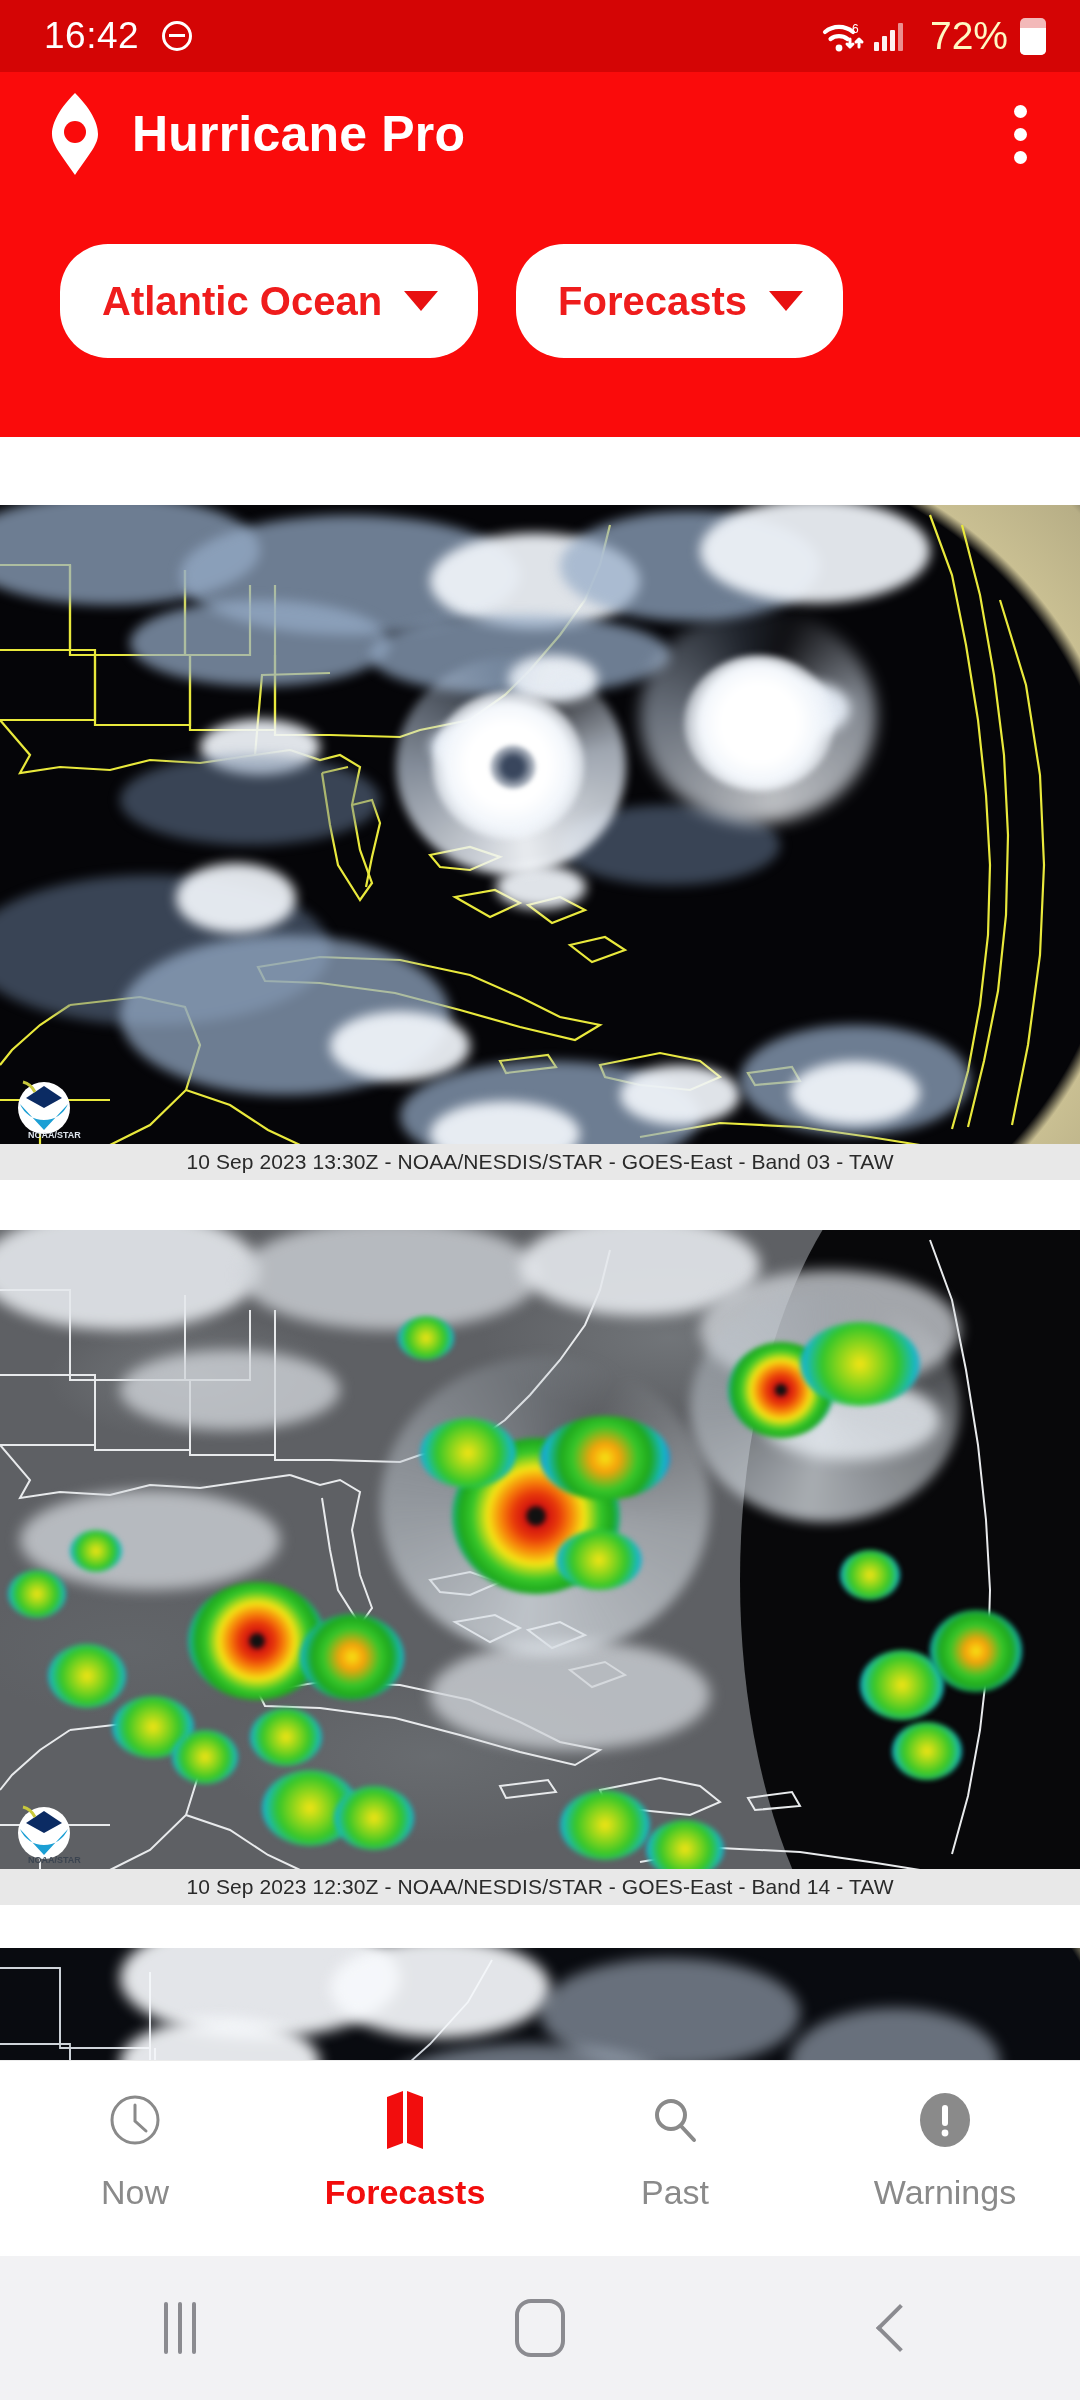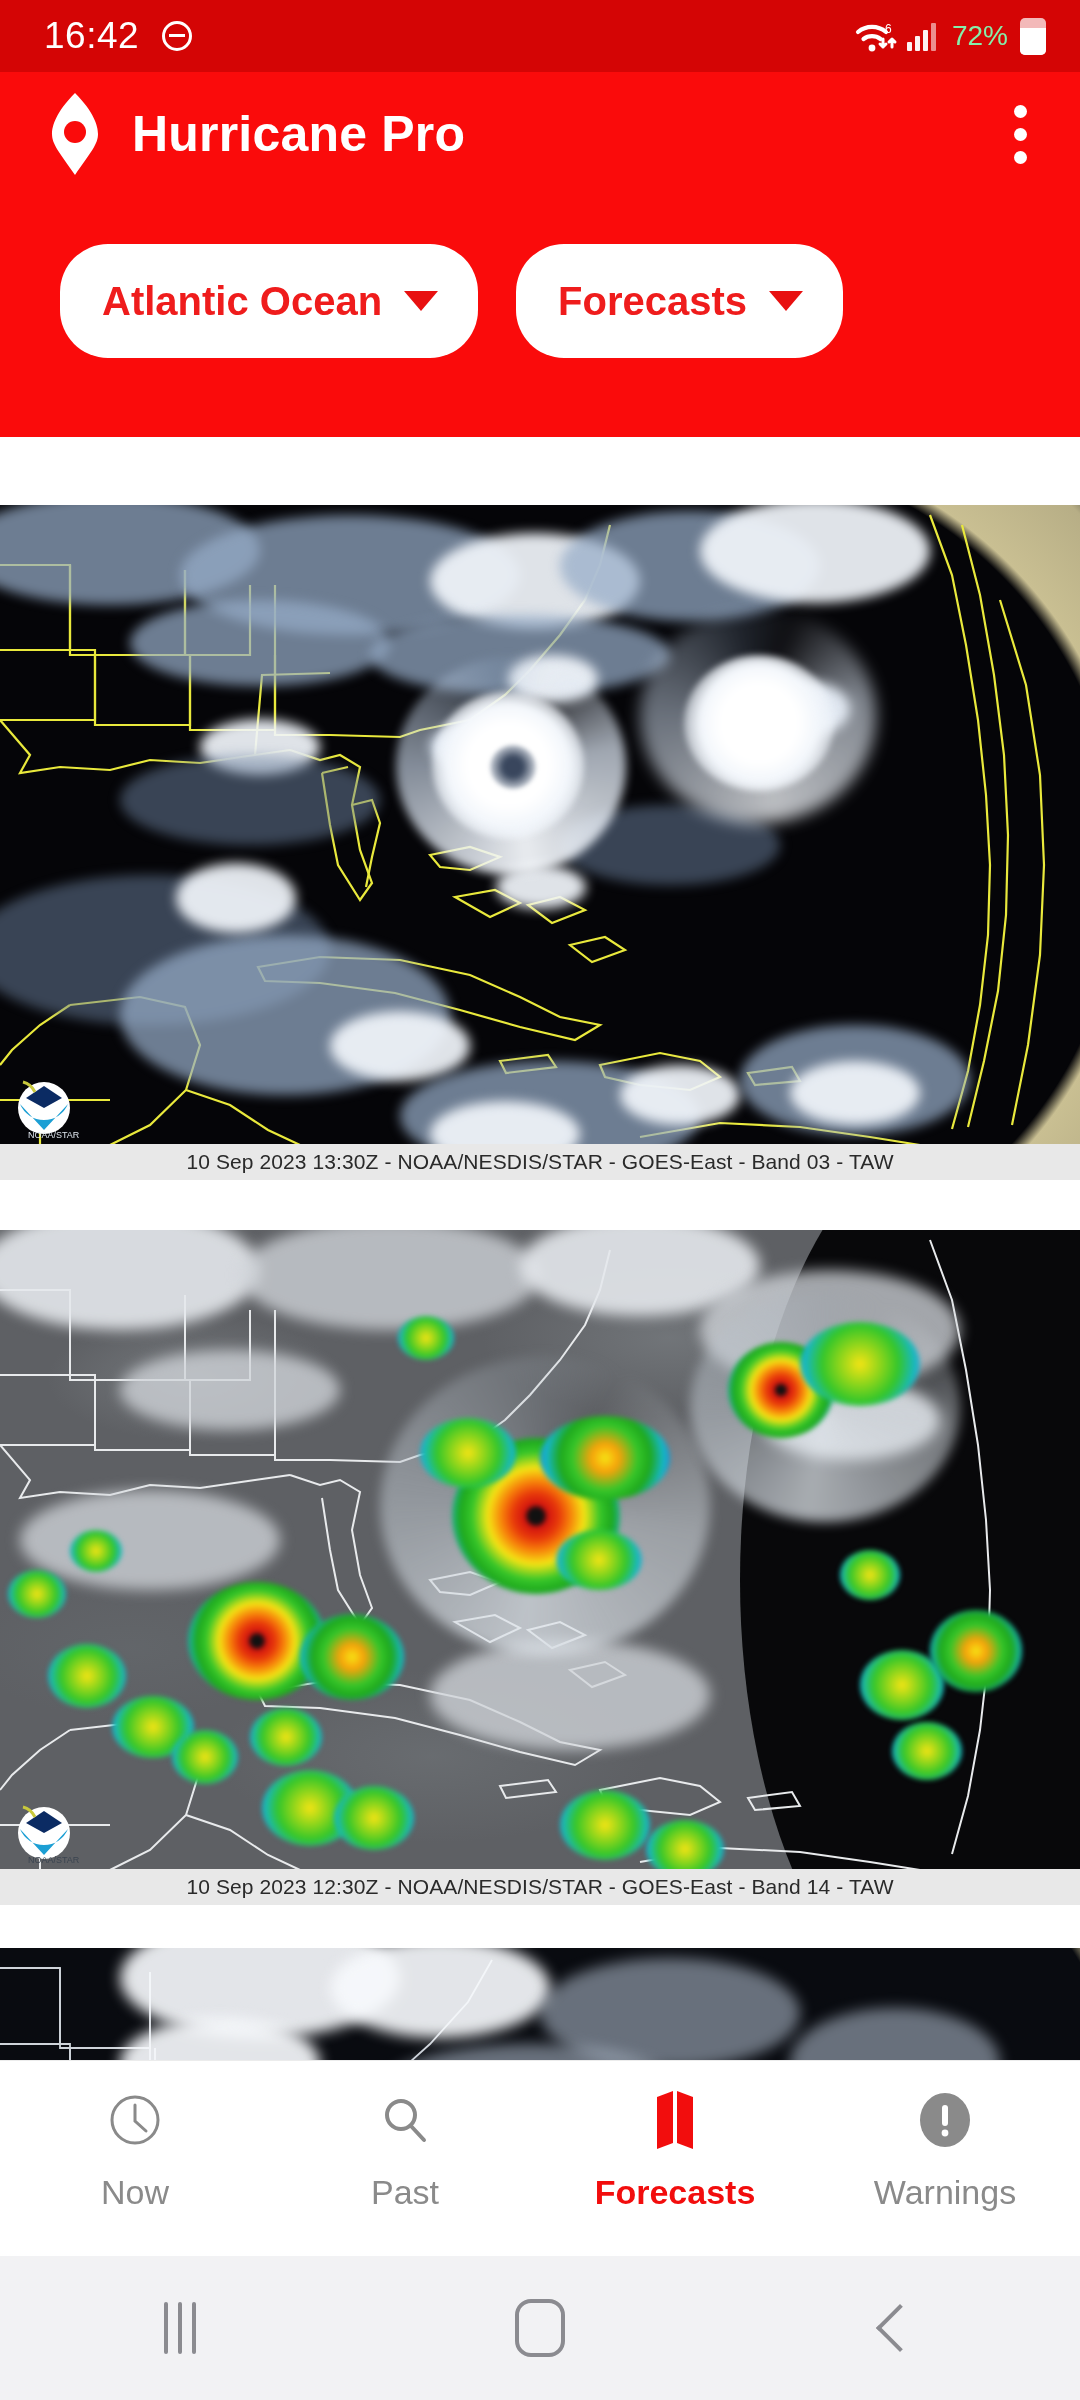--- a/index.html
+++ b/index.html
@@ -32,7 +32,7 @@
   .sig i:nth-child(2){height:15px;opacity:.95}
   .sig i:nth-child(3){height:21px;opacity:.95}
   .sig i:nth-child(4){height:28px;opacity:.55}
-  .batt-pct { color:#86efac; font-size:28px; margin-left:7px; }
+  .batt-pct { color:#fef9c3; font-size:39px; margin-left:18px; }
   .batt {
     width:26px; height:37px; border-radius:5px; background:#f3b9b9;
     position:relative; margin-left:3px; overflow:hidden;

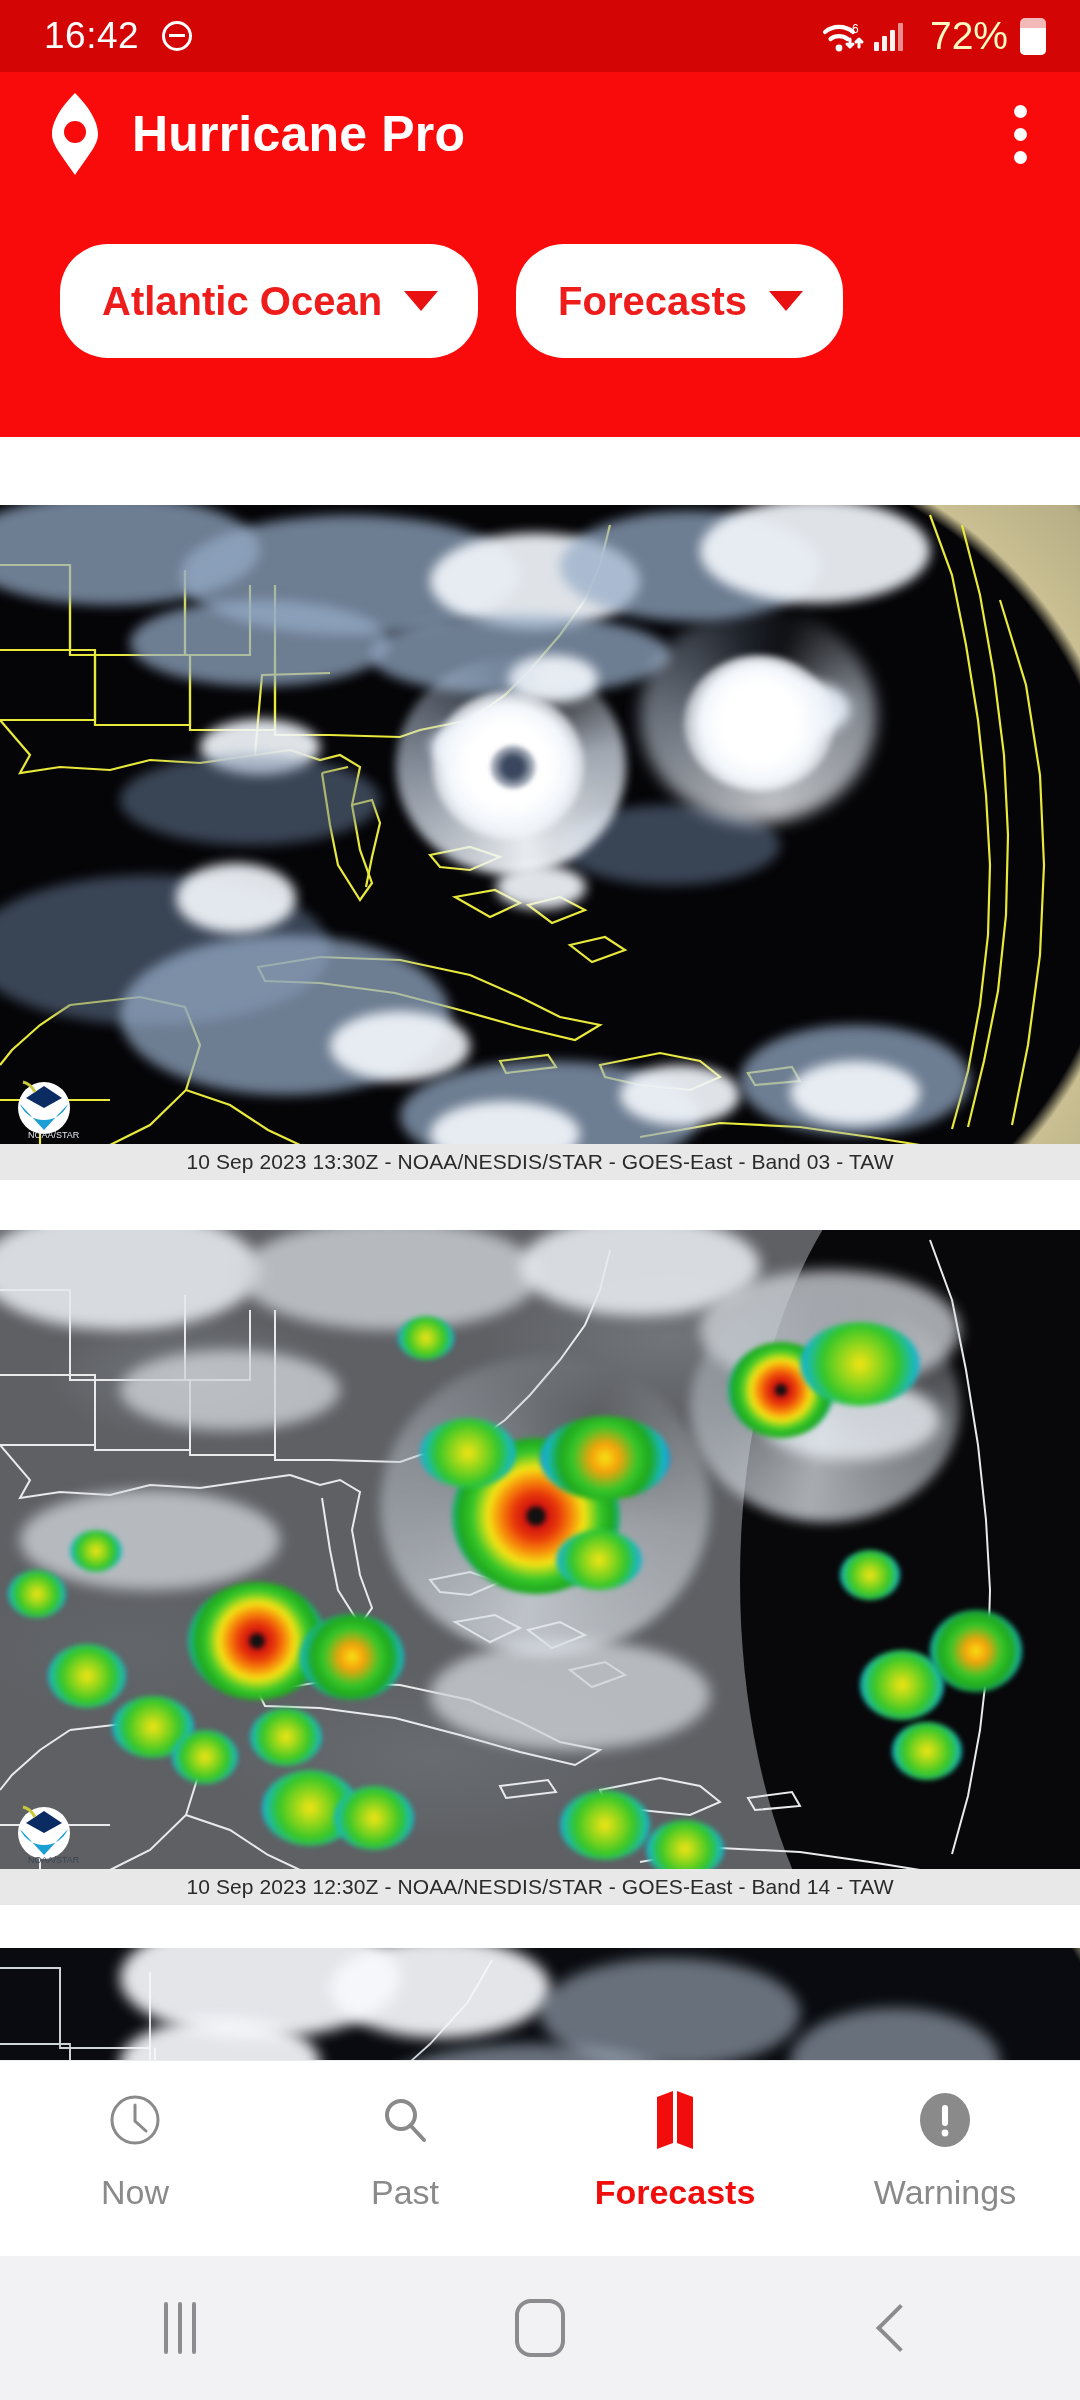--- a/index.html
+++ b/index.html
@@ -73,7 +73,7 @@
   #card2 { top:793px; height:675px; }
   #card3 { top:1511px; height:300px; }
 
-  .sat { position:absolute; inset:0; overflow:hidden; }
+  .sat { position:absolute; inset:0; overflow:hidden;font-weight:bold; }
 
   
   .vis-base { position:absolute; inset:0; background:#050508; }

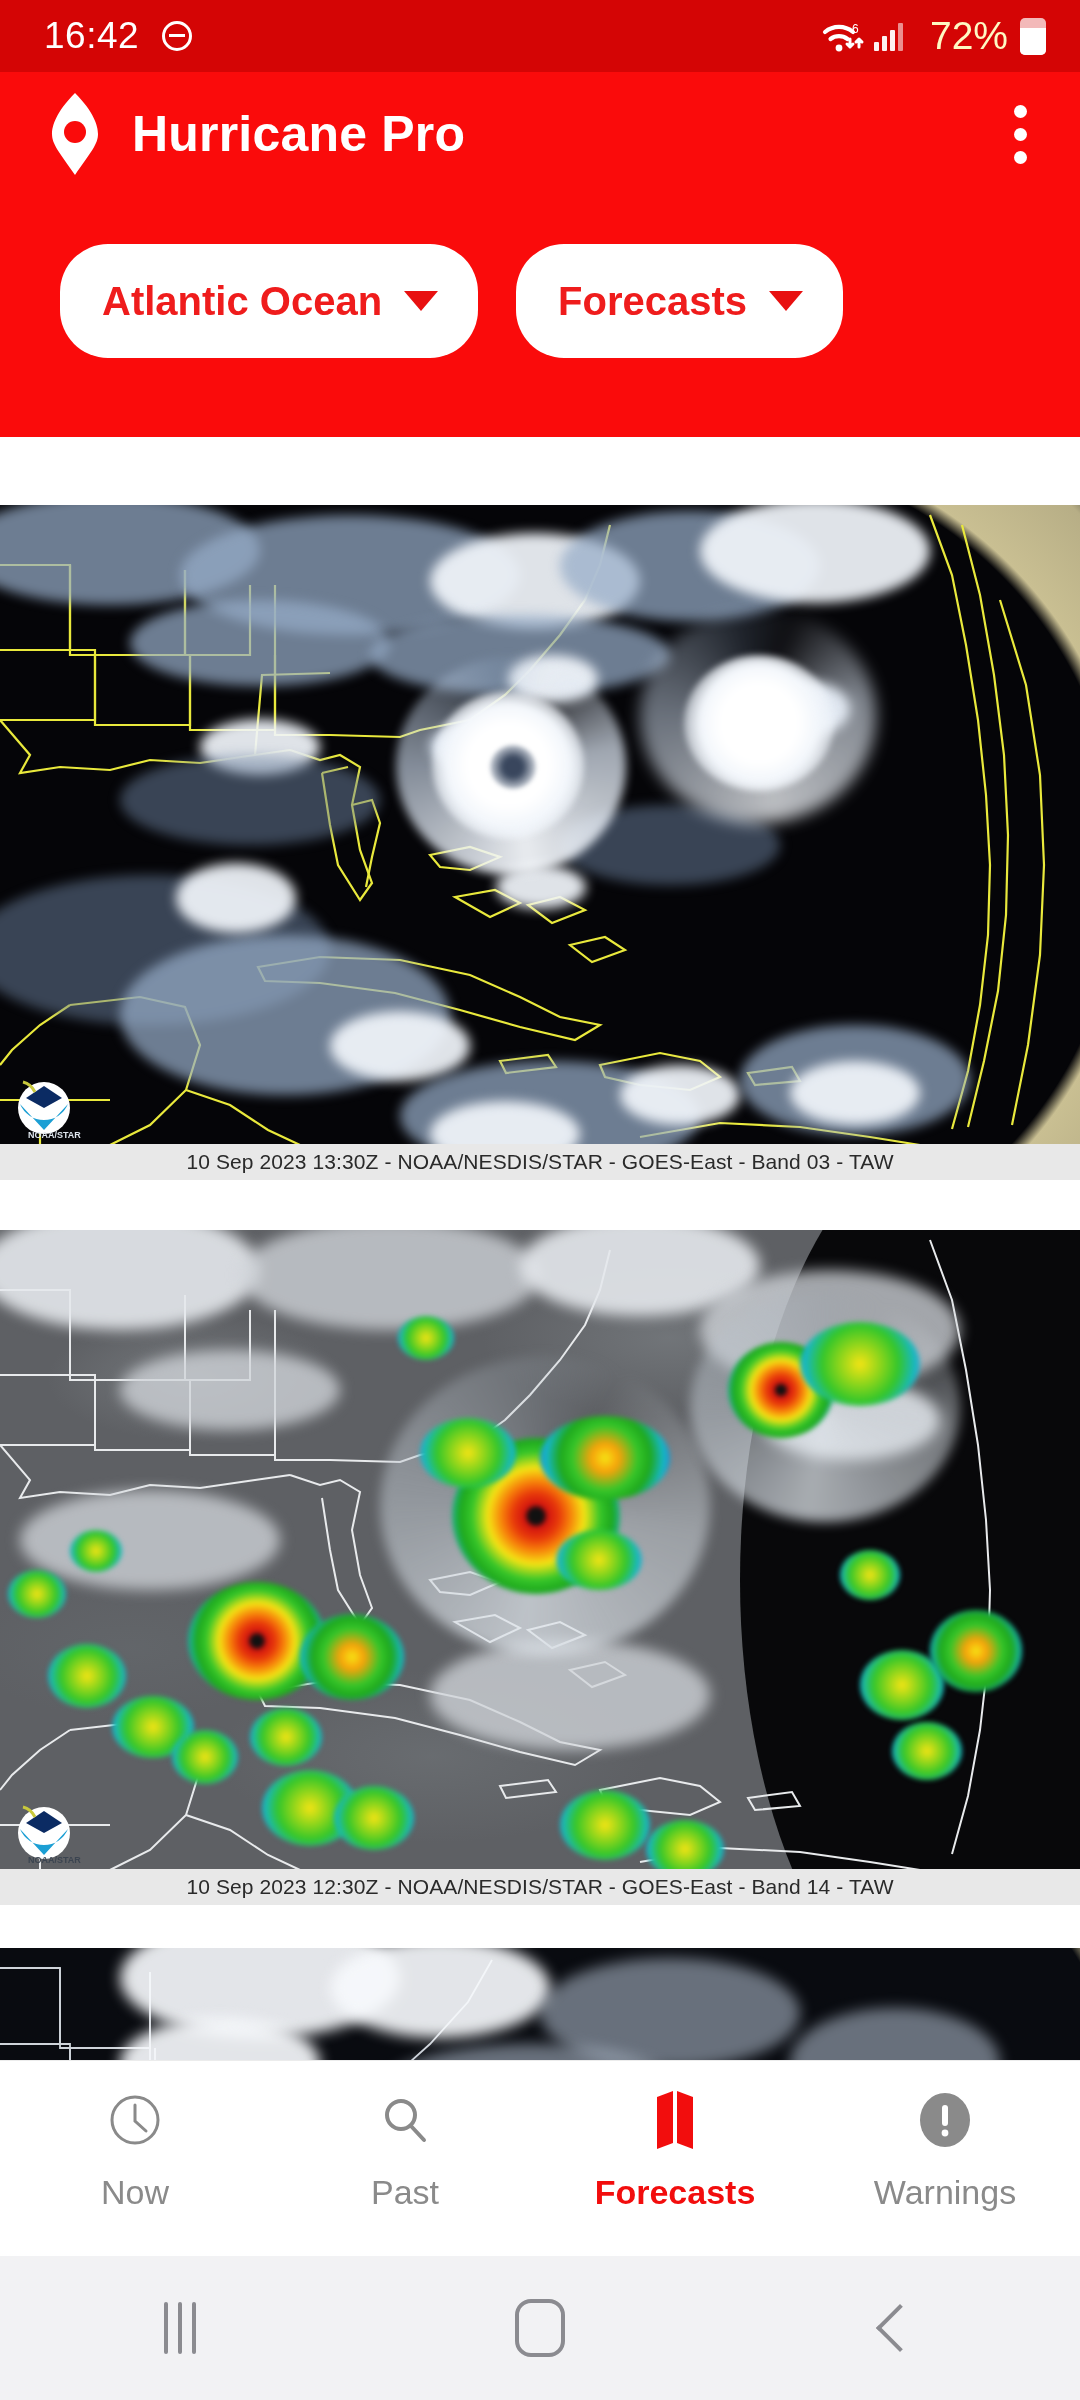--- a/index.html
+++ b/index.html
@@ -500,6 +500,16 @@
     <span class="navlabel">Now</span>
   </div>
 
+  <div class="navitem active">
+    <span class="navicon">
+      <svg width="56" height="62" viewBox="0 0 56 62">
+        <path d="M10 8 L26 2 L26 54 L10 60 Z" fill="#f20d0d"></path>
+        <path d="M30 2 L46 8 L46 60 L30 54 Z" fill="#f20d0d"></path>
+      </svg>
+    </span>
+    <span class="navlabel">Forecasts</span>
+  </div>
+
   <div class="navitem">
     <span class="navicon">
       <svg width="56" height="56" viewBox="0 0 56 56">
@@ -508,16 +518,6 @@
       </svg>
     </span>
     <span class="navlabel">Past</span>
-  </div>
-
-  <div class="navitem active">
-    <span class="navicon">
-      <svg width="56" height="62" viewBox="0 0 56 62">
-        <path d="M10 8 L26 2 L26 54 L10 60 Z" fill="#f20d0d"></path>
-        <path d="M30 2 L46 8 L46 60 L30 54 Z" fill="#f20d0d"></path>
-      </svg>
-    </span>
-    <span class="navlabel">Forecasts</span>
   </div>
 
   <div class="navitem">

